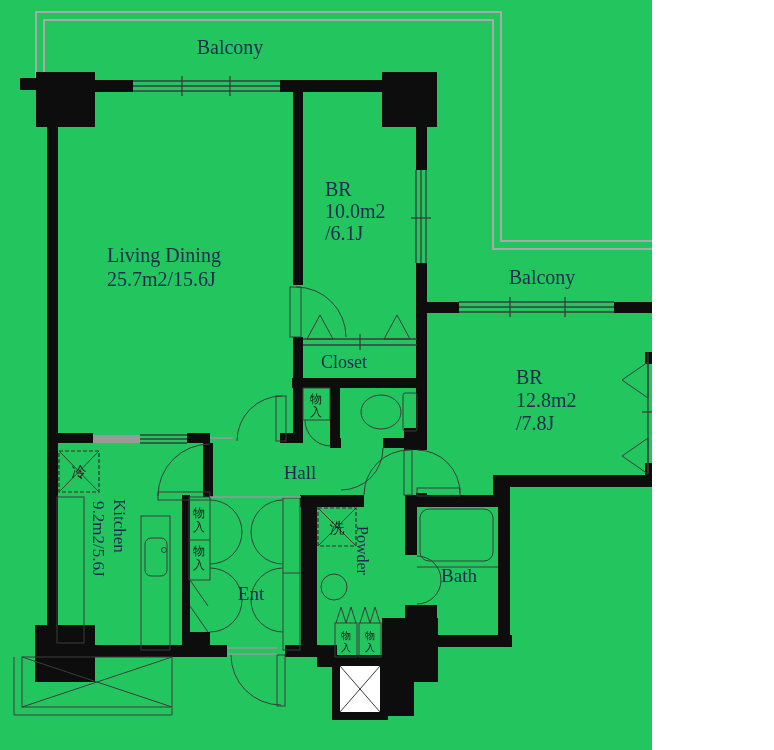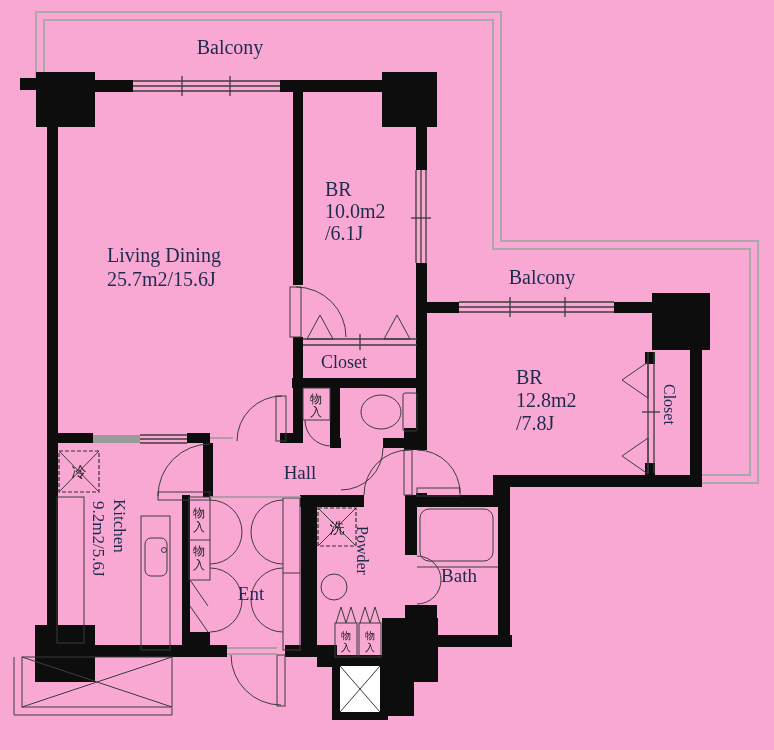--- a/index.html
+++ b/index.html
@@ -3,7 +3,7 @@
 <meta charset="utf-8">
 <style>
   html,body{margin:0;padding:0;background:#ffffff;}
-  .stage{position:relative;width:774px;height:750px;background:#f9a8d4;overflow:hidden;
+  .stage{position:relative;width:652px;height:750px;background:#22c55e;overflow:hidden;
          font-family:"Liberation Serif","DejaVu Serif",serif;}
   svg{display:block;}
   text{font-family:"Liberation Serif","DejaVu Serif",serif;fill:#1c2b4d;}

